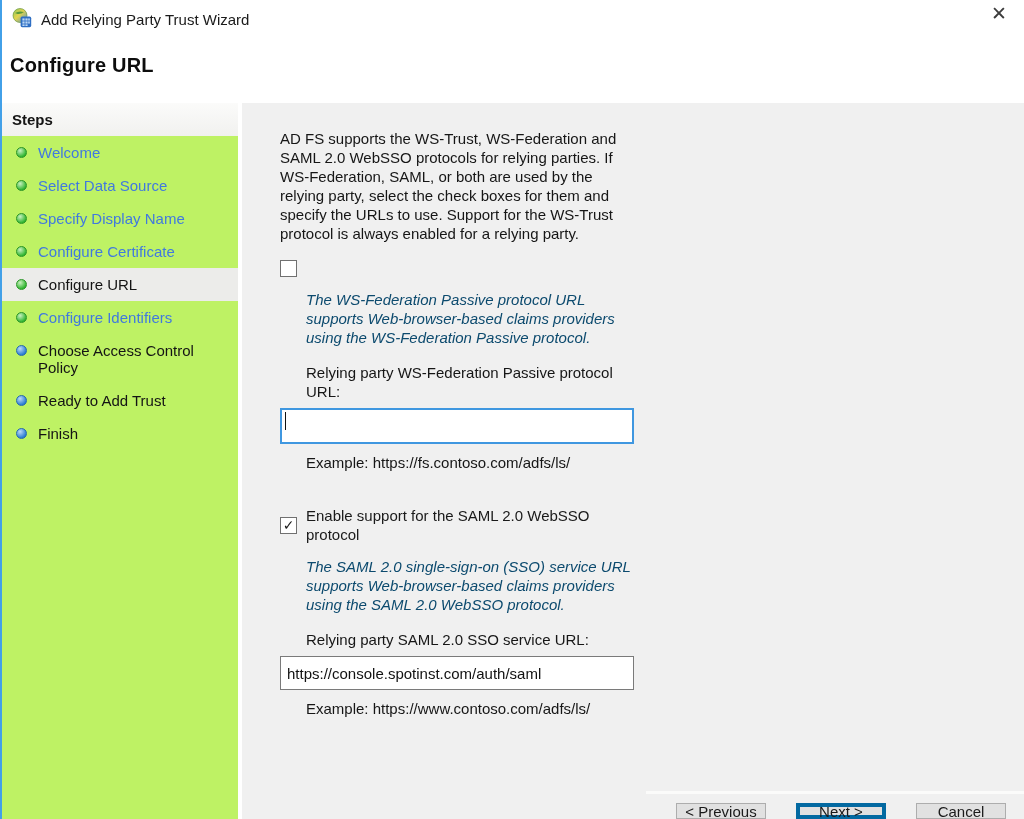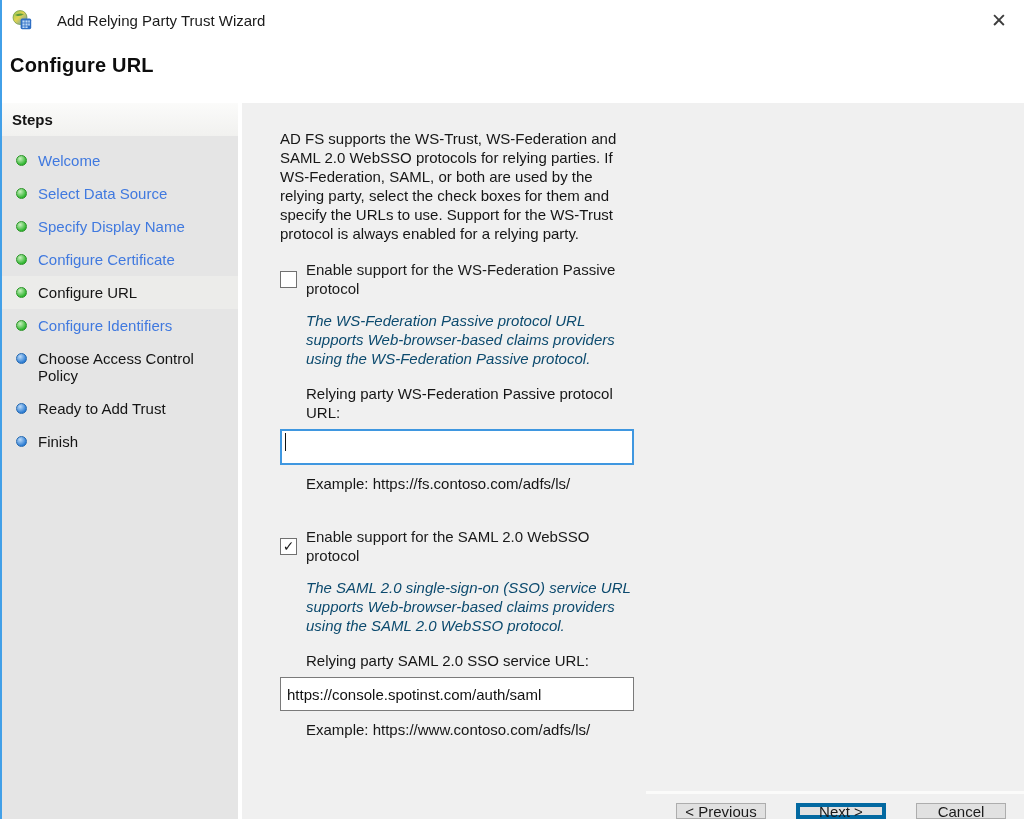--- a/index.html
+++ b/index.html
@@ -14,8 +14,8 @@
 
   
   .titlebar {
-    height:40px; flex:0 0 40px; display:flex; align-items:center;
-    padding:0 10px; background:#ffffff;gap:16px;
+    height:40px; flex:0 0 40px; display:flex; align-items:flex-end;
+    padding:12px 10px; background:#ffffff;
   }
   .app-icon { width:20px; height:20px; margin-right:9px; flex:0 0 20px; }
   .title-text { font-size:15px; color:#1a1a1a; }

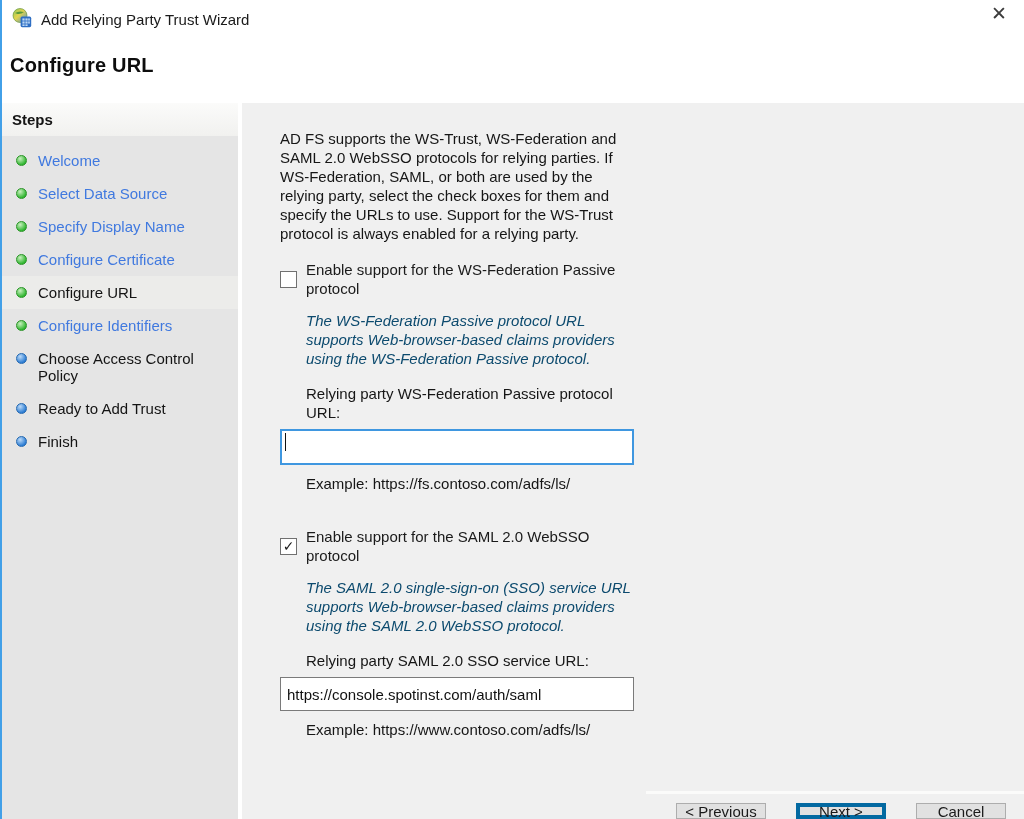--- a/index.html
+++ b/index.html
@@ -36,7 +36,7 @@
   .body { flex:1; display:flex; min-height:0; }
 
   
-  .sidebar { width:236px; flex:0 0 236px; background:#e5e5e5; margin-right:4px; display:flex; flex-direction:column; }
+  .sidebar { width:236px; flex:0 0 236px; background:#bef264; margin-right:4px; display:flex; flex-direction:column; }
   .steps-header {
     flex:0 0 33px; display:flex; align-items:center; padding-left:10px;
     background:linear-gradient(#fbfbfa, #f1f1ef);

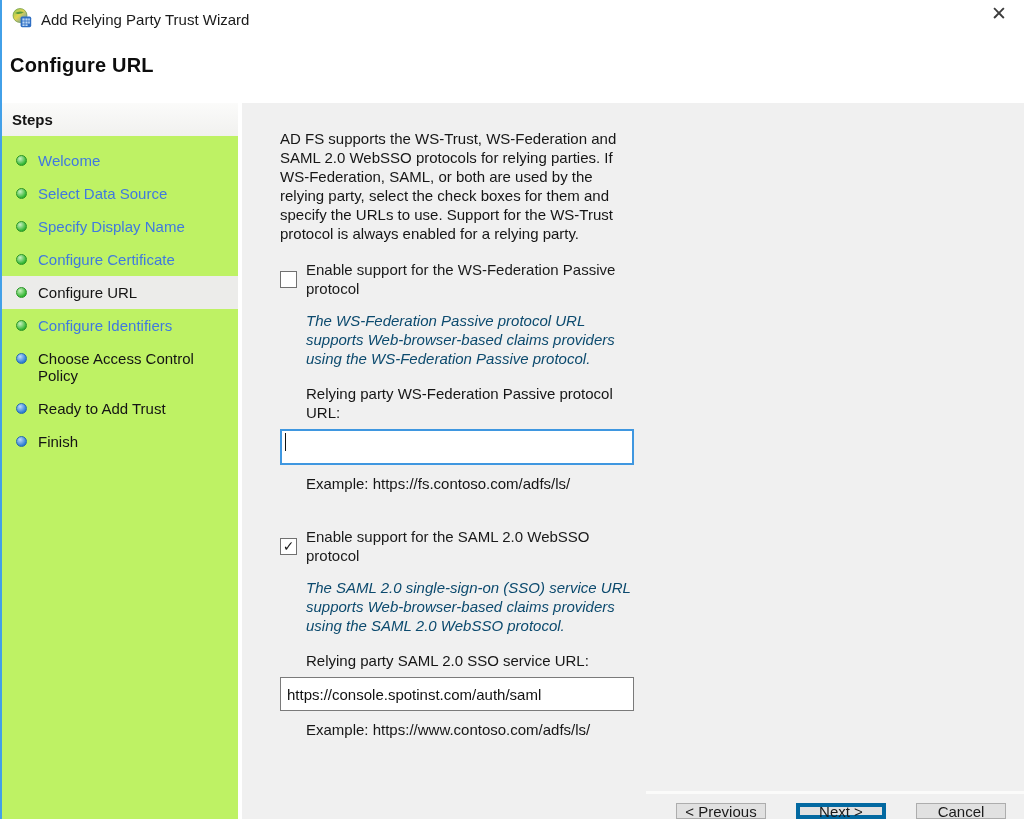--- a/index.html
+++ b/index.html
@@ -42,7 +42,7 @@
     background:linear-gradient(#fbfbfa, #f1f1ef);
     font-size:15px; font-weight:bold; color:#141414;
   }
-  .steps-list { padding-top:8px; }
+  .steps-list { }
   .step-item {
     display:flex; align-items:flex-start; padding:8px 8px 8px 14px;
     font-size:15px; line-height:17px;

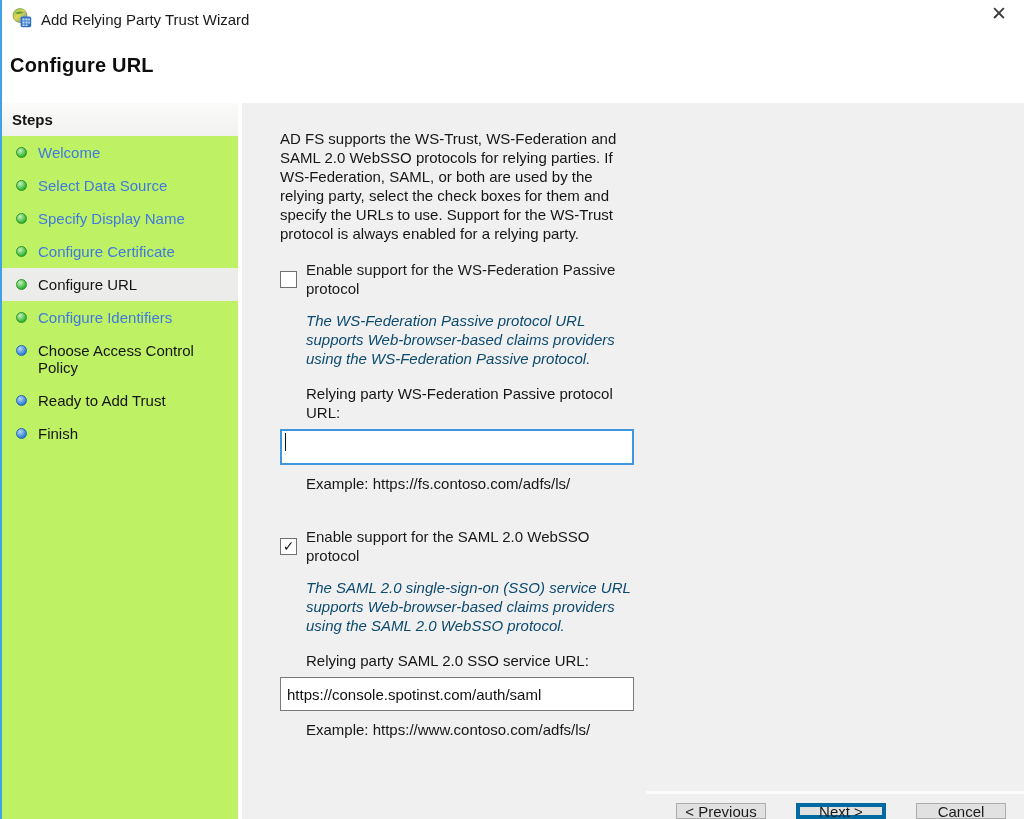--- a/index.html
+++ b/index.html
@@ -192,7 +192,6 @@
 
         <div class="checkbox-row">
           <span class="checkbox"></span>
-          <span class="checkbox-label">Enable support for the WS-Federation Passive protocol</span>
         </div>
         <p class="section-desc">The WS-Federation Passive protocol URL supports Web-browser-based claims providers using the WS-Federation Passive protocol.</p>
         <p class="url-label">Relying party WS-Federation Passive protocol URL:</p>

